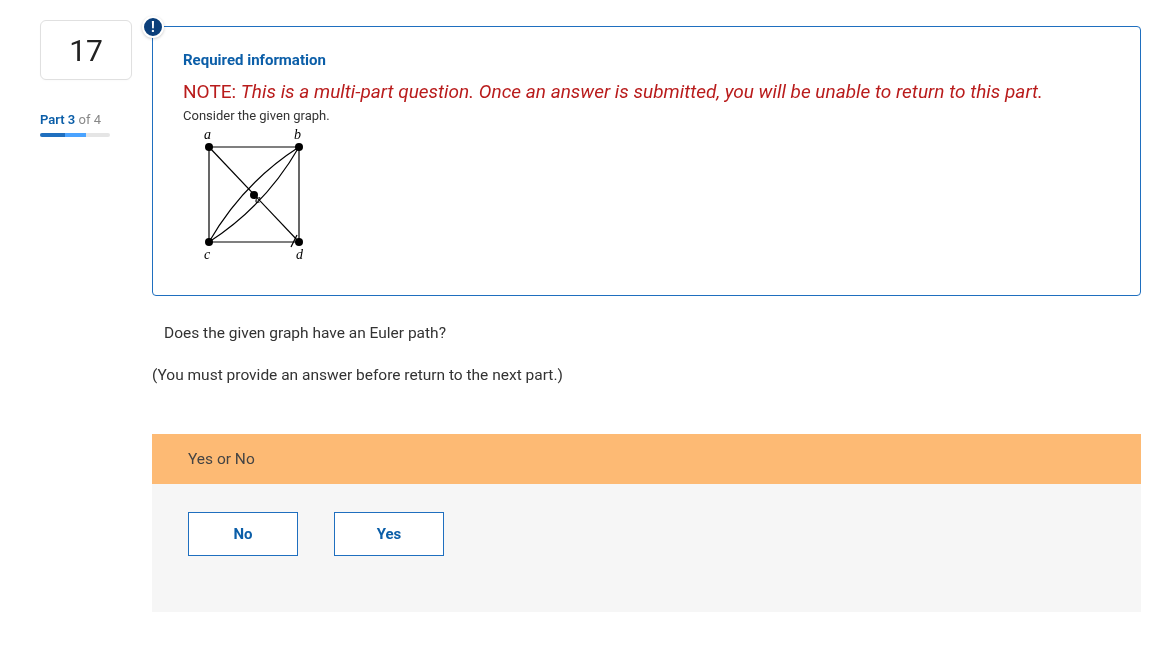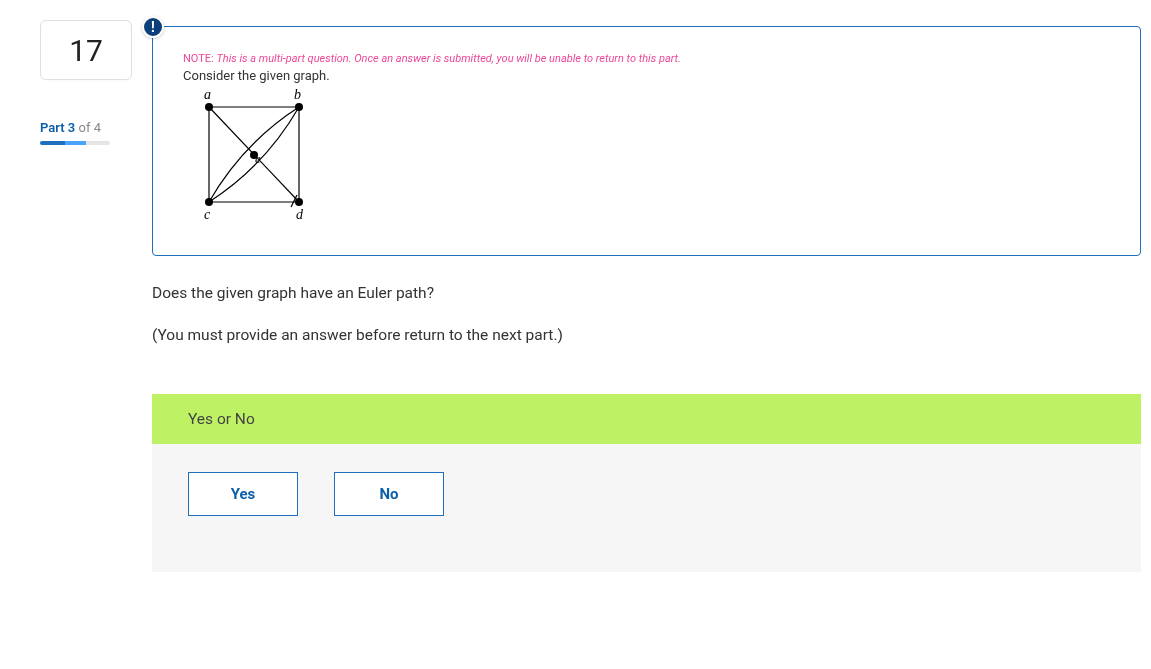--- a/index.html
+++ b/index.html
@@ -158,6 +158,7 @@
   <div class="right-col">
     <div class="info-box">
       <div class="info-icon">!</div>
+      <div class="req-title">Required information</div>
       <div class="note-line">
         <span class="note-label">NOTE: </span><span class="note-italic">This is a multi-part question. Once an answer is submitted, you will be unable to return to this part.</span>
       </div>

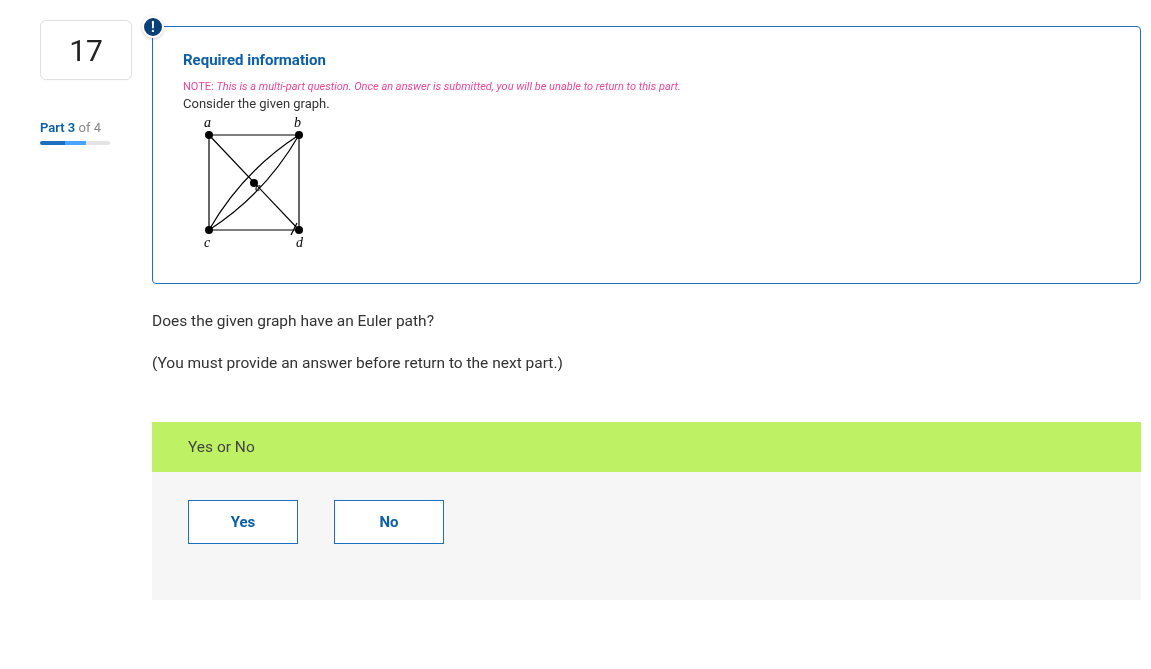--- a/index.html
+++ b/index.html
@@ -86,8 +86,8 @@
       margin-bottom: 10px;
     }
     .note-line {
-      font-size: 11px;
-      color: #ec4899;
+      font-size: 19px;
+      color: #b91c1c;
       line-height: 1.4;
     }
     .note-line .note-label { }

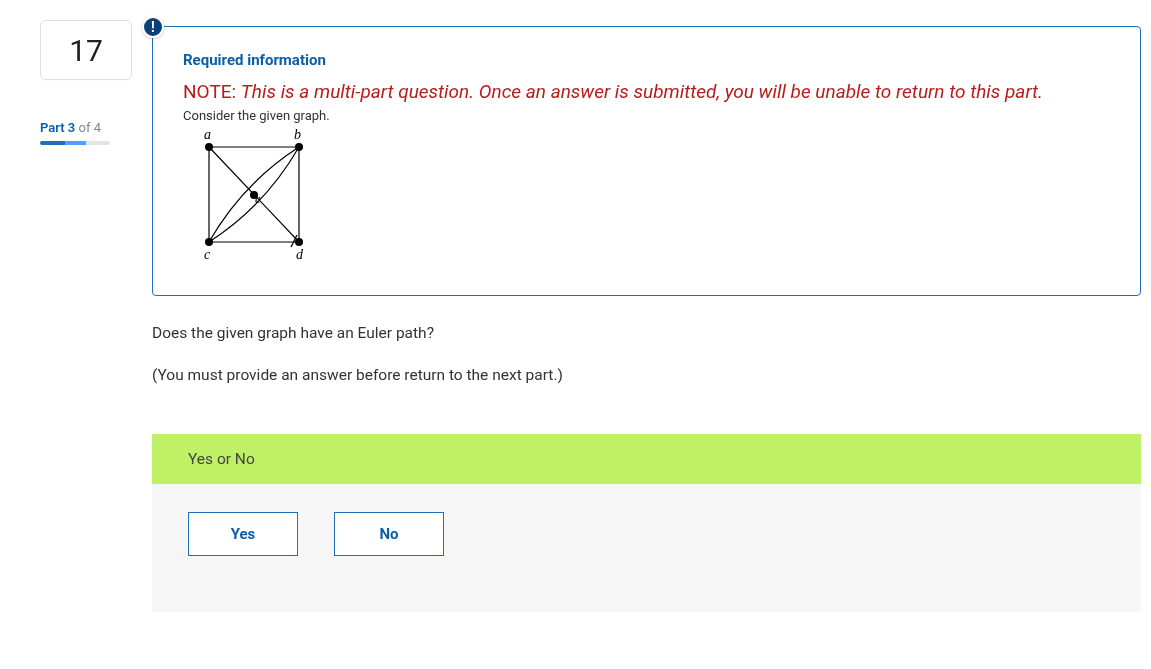--- a/index.html
+++ b/index.html
@@ -34,7 +34,7 @@
       box-shadow: 0 1px 2px rgba(0,0,0,0.02);
     }
     .part-label {
-      margin-top: 40px;
+      margin-top: 32px;
       font-size: 13px;
       color: #555;
     }

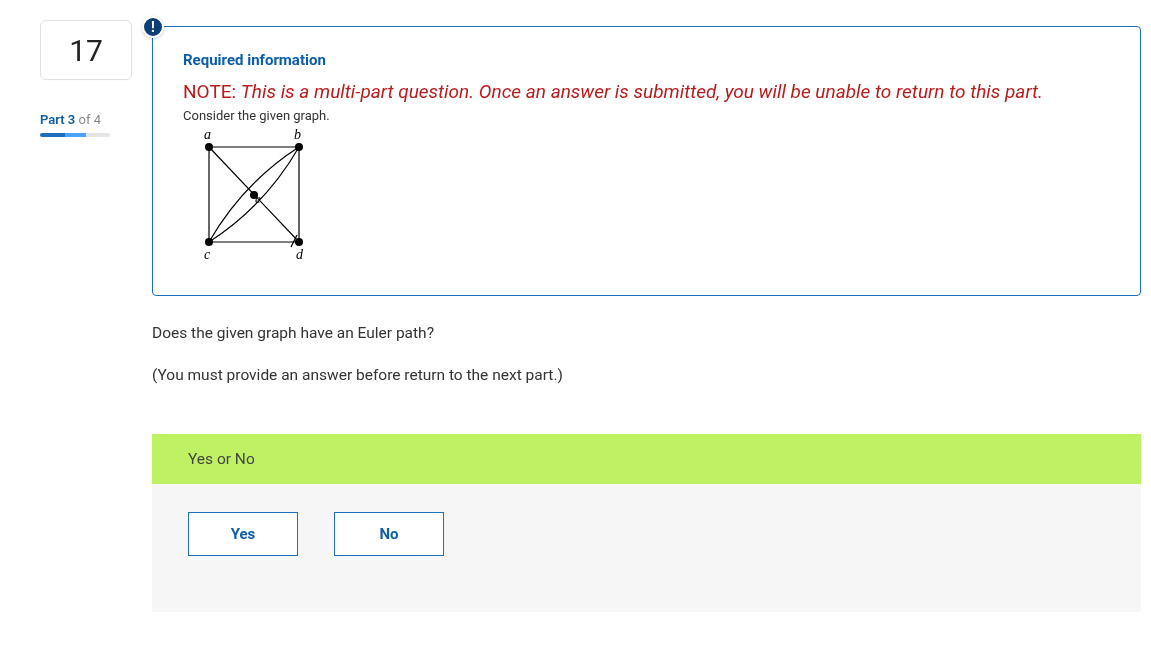--- a/index.html
+++ b/index.html
@@ -105,6 +105,7 @@
       margin-top: 28px;
       font-size: 15.5px;
       color: #333;
+      margin-left: 12px;
     }
     .instruction {
       margin-top: 24px;

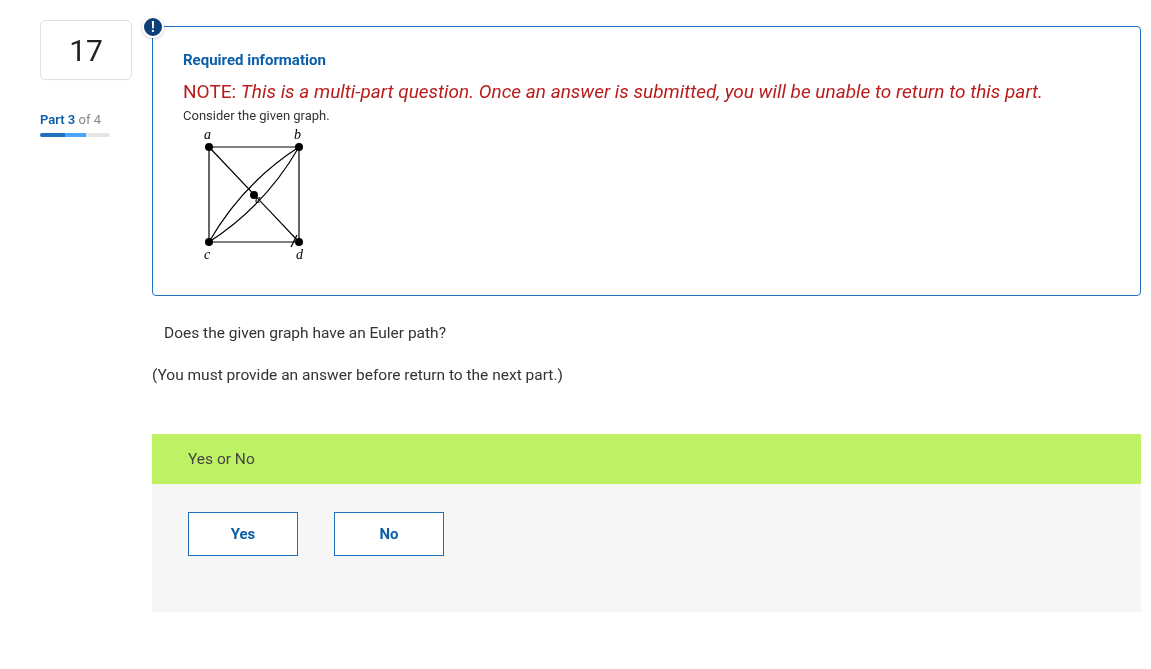--- a/index.html
+++ b/index.html
@@ -117,7 +117,7 @@
       background: #f6f6f6;
     }
     .answer-header {
-      background: #bef264;
+      background: #fdba74;
       padding: 16px 36px;
       font-size: 15.5px;
       color: #444;

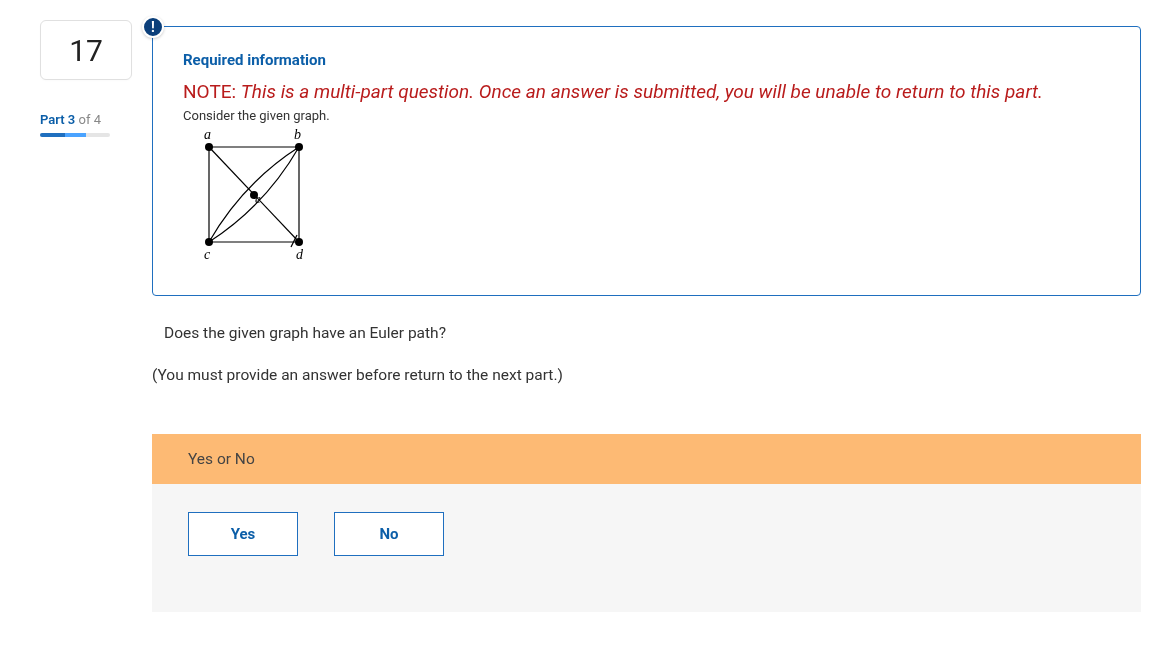--- a/index.html
+++ b/index.html
@@ -200,8 +200,8 @@
     <div class="answer-area">
       <div class="answer-header">Yes or No</div>
       <div class="answer-buttons">
+        <button class="answer-btn">No</button>
         <button class="answer-btn">Yes</button>
-        <button class="answer-btn">No</button>
       </div>
     </div>
   </div>

